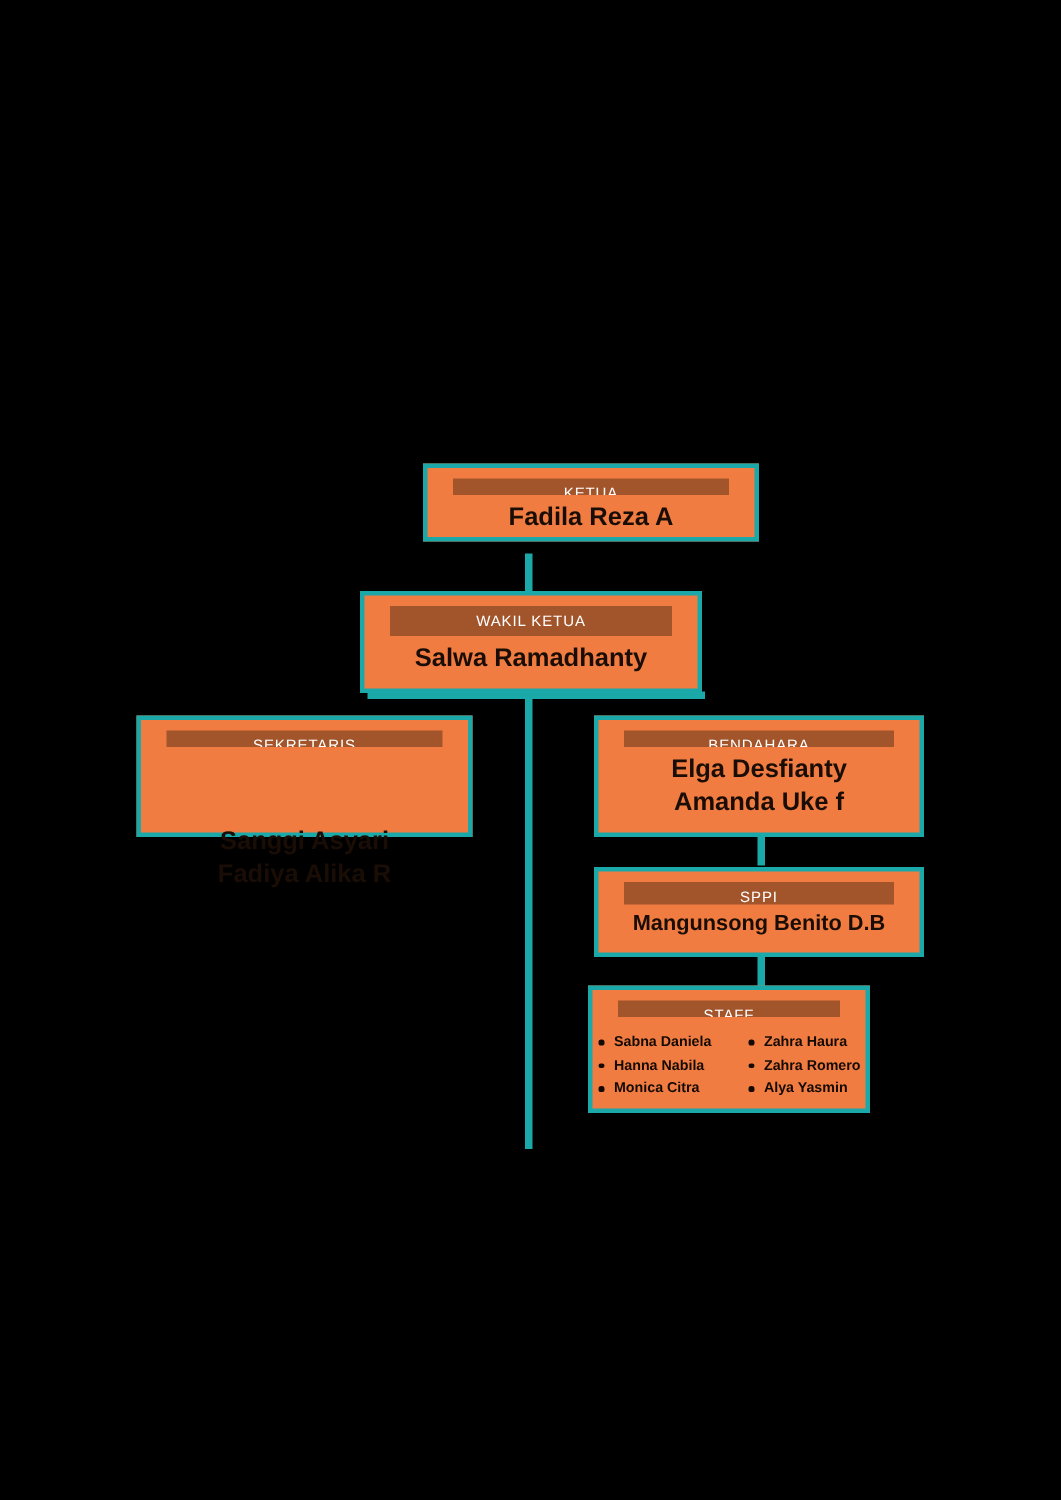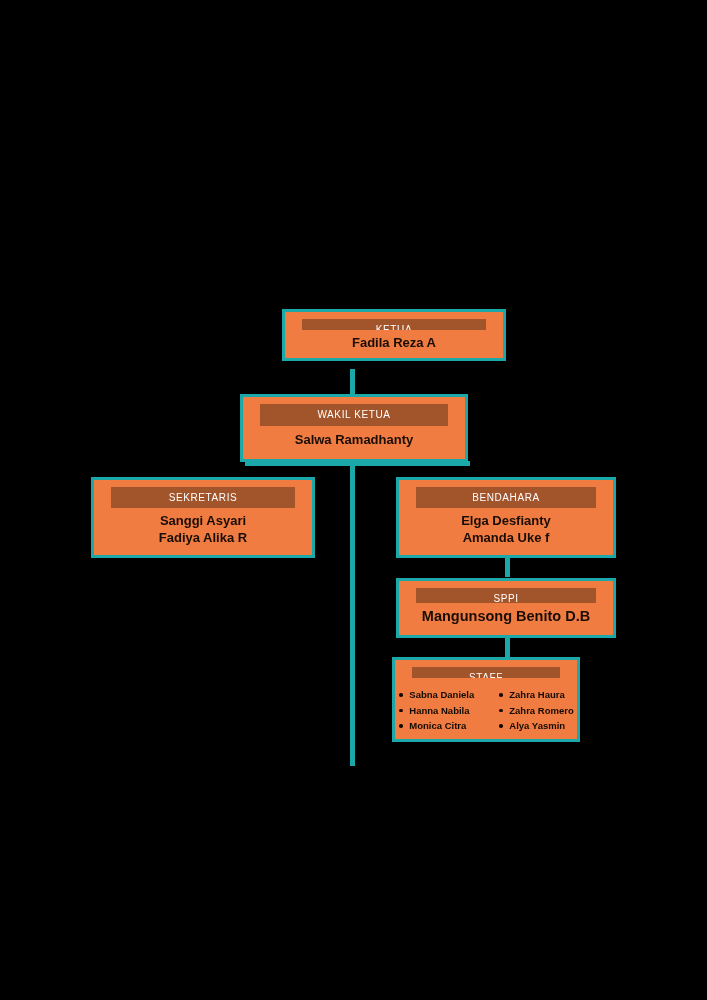--- a/index.html
+++ b/index.html
@@ -57,7 +57,7 @@
   .person {
     color: #1a0d05;
     font-weight: bold;
-    font-size: 13px;
+    font-size: 17px;
     line-height: 1.32;
     text-align: center;
     white-space: nowrap;

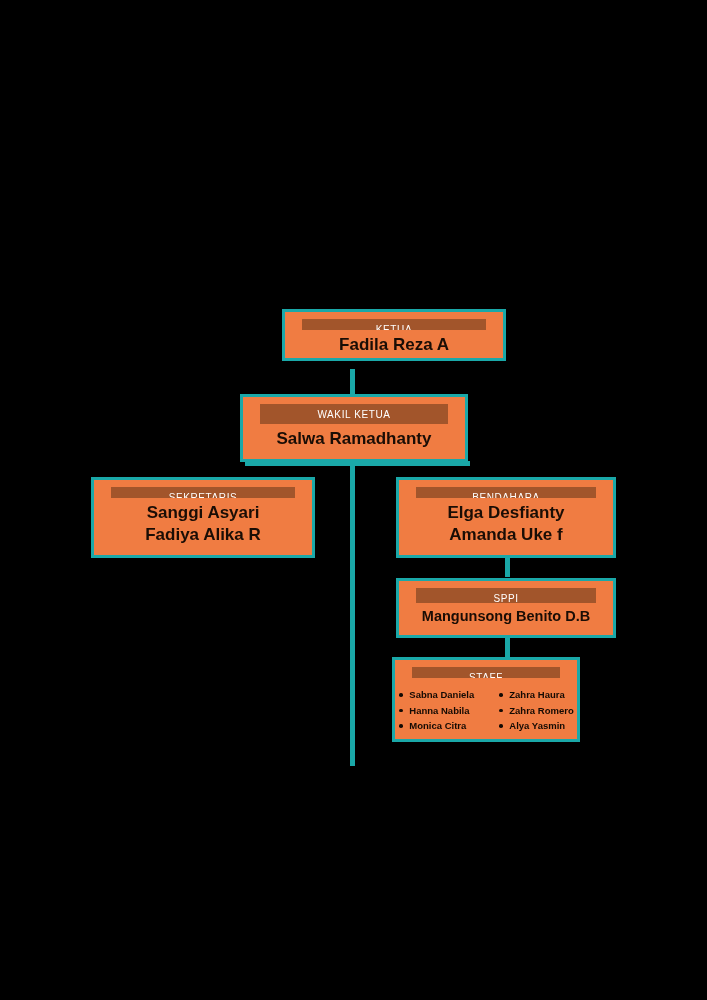--- a/index.html
+++ b/index.html
@@ -128,7 +128,7 @@
     </div>
   </div>
 
-  <div class="node" style="left:91px; top:477px; width:224px; height:81px;">
+  <div class="node" style="left:91px; top:477px; width:224px; height:81px;gap:48px;">
     <div class="node-title">SEKRETARIS</div>
     <div class="node-body">
       <div class="person">Sanggi Asyari</div>

